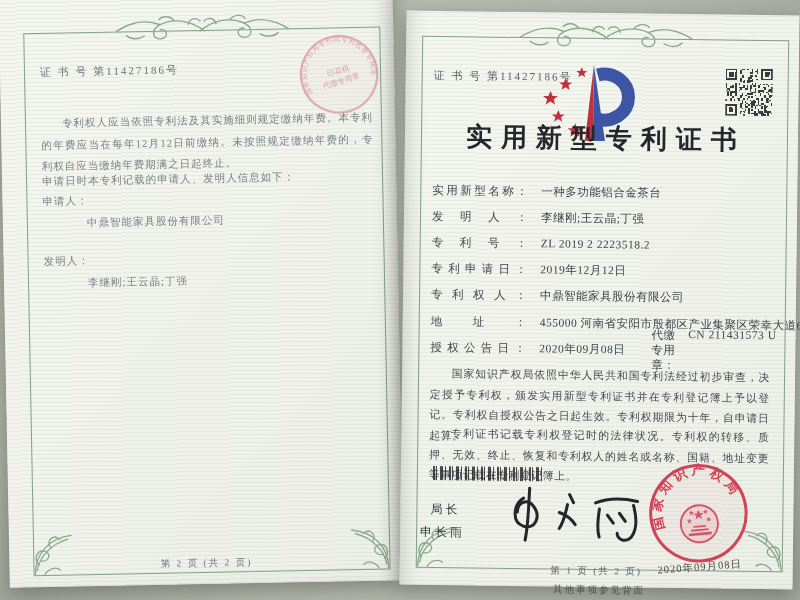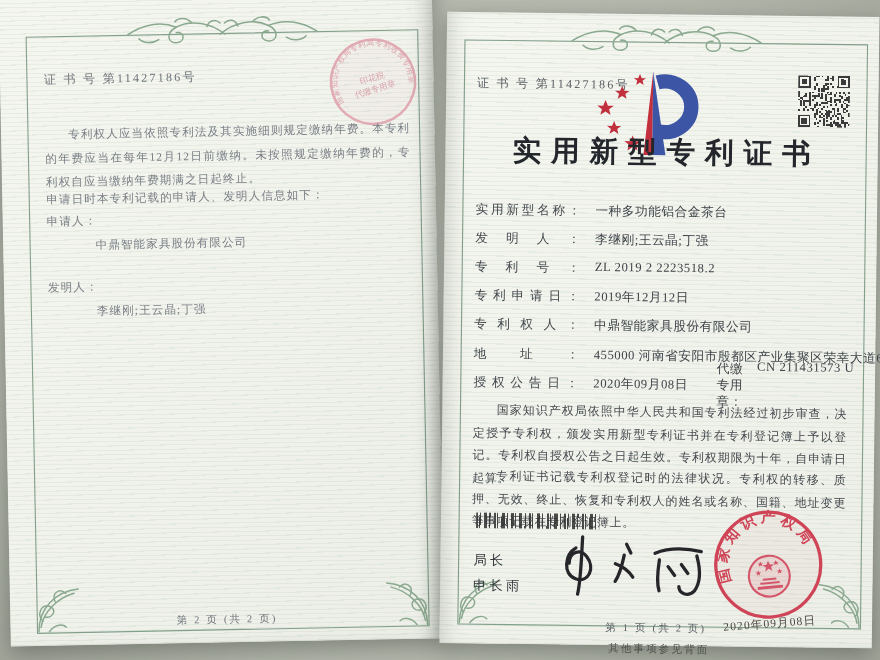--- a/index.html
+++ b/index.html
@@ -56,7 +56,7 @@
     background:repeating-linear-gradient(90deg,#2d2d2d 0 2px,transparent 2px 3px,#2d2d2d 3px 4px,
       transparent 4px 7px,#2d2d2d 7px 10px,transparent 10px 12px,#2d2d2d 12px 13px,transparent 13px 16px);}
   .rp-director-label{left:30px;top:490px;font-size:12px;letter-spacing:3px;color:#33373c;text-align:center;}
-  .rp-director-name{left:30px;top:513px;font-size:12px;letter-spacing:3px;color:#33373c;}
+  .rp-director-name{left:20px;top:513px;font-size:12px;letter-spacing:3px;color:#33373c;}
   .signature{position:absolute;left:95px;top:466px;}
   .seal{position:absolute;left:245px;top:446px;width:106px;height:106px;transform:rotate(-6deg);}
   .seal-date{left:243px;top:546px;width:114px;text-align:center;font-size:10.5px;letter-spacing:1px;

